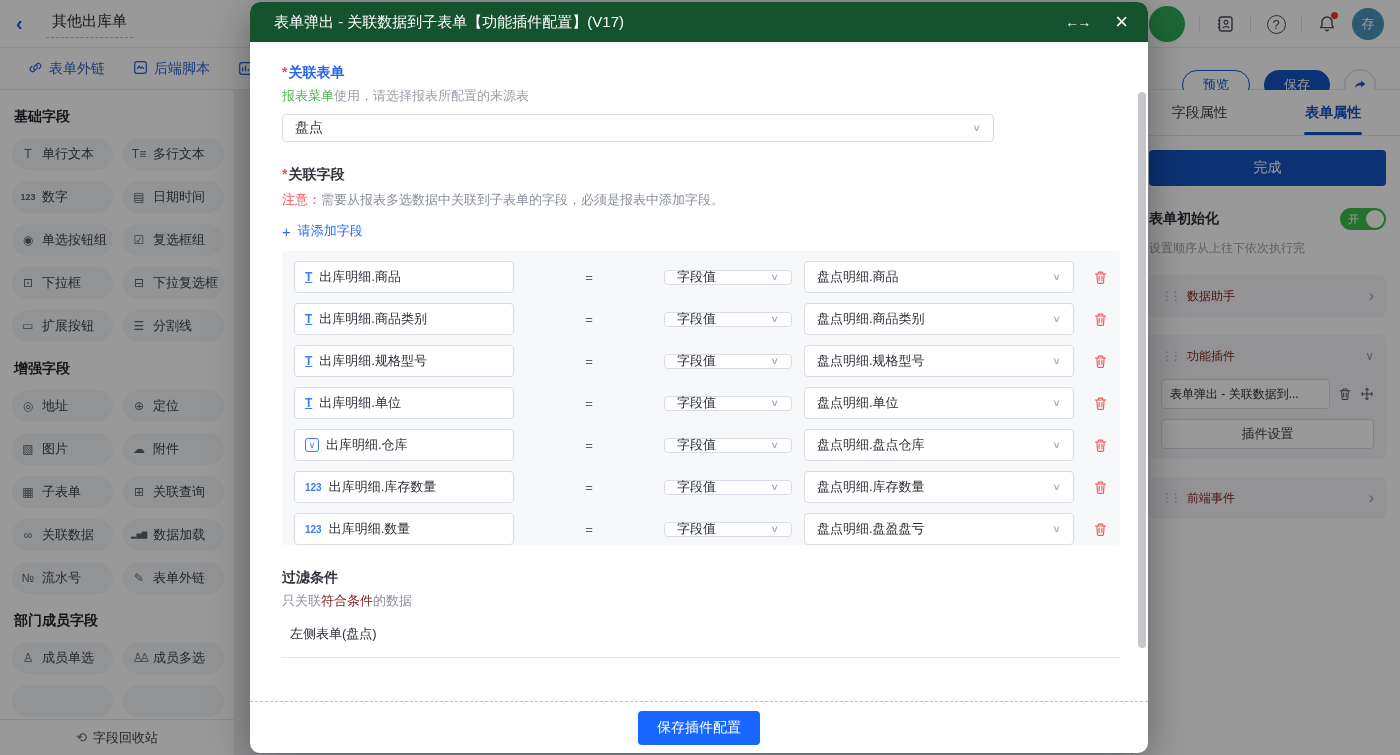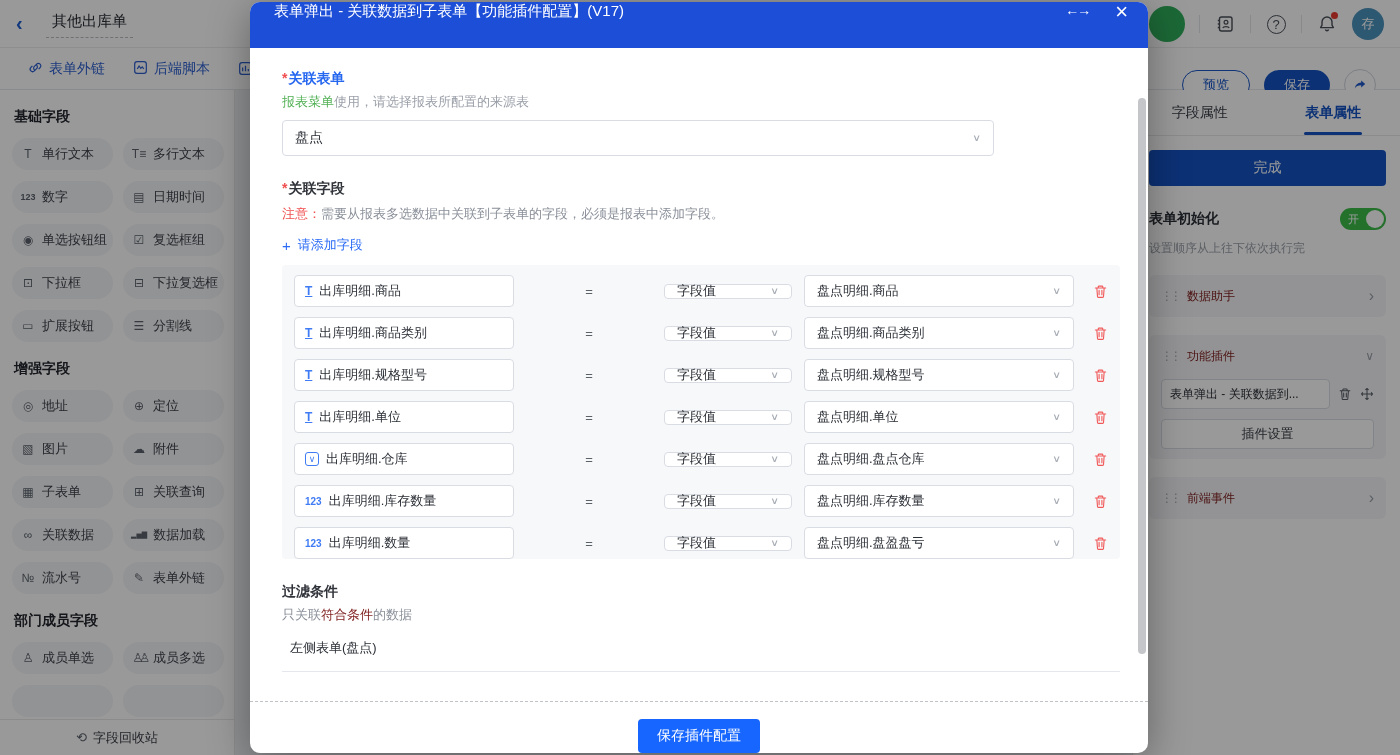--- a/index.html
+++ b/index.html
@@ -71,7 +71,7 @@
   
   .modal { position:absolute; left:250px; top:2px; width:898px; height:751px; background:#fff; border-radius:10px;
            z-index:20; box-shadow:0 8px 40px rgba(0,0,0,.35); display:flex; flex-direction:column; overflow:hidden; }
-  .m-header { height:46px; background:#1d4ed8; display:flex; align-items:flex-start; flex:none; }
+  .m-header { height:40px; background:#14532d; display:flex; align-items:center; flex:none; }
   .m-title { color:#fff; font-size:15px; margin-left:24px; flex:1; }
   .m-hicon { color:#fff; font-size:14px; margin-right:26px; cursor:pointer; }
   .m-hicon.close { font-size:22px; line-height:20px; margin-right:20px; }

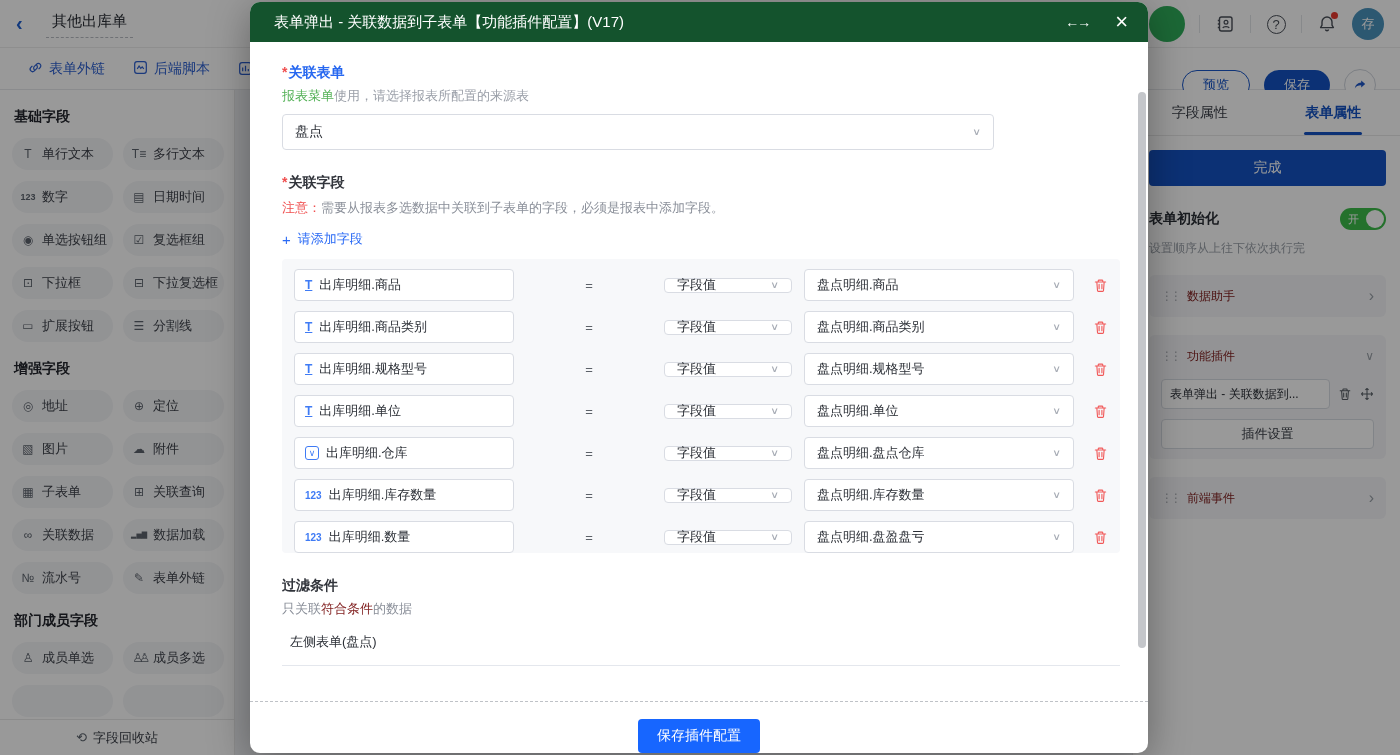--- a/index.html
+++ b/index.html
@@ -83,7 +83,7 @@
   .lbl-dark { color:#31343b; }
   .hint { font-size:13px; color:#9a9fa8; margin-top:5px; }
   .hint .green { color:#53b156; }
-  .select { height:36px; border:1px solid #d9dce3; border-radius:4px; background:#fff; display:flex; align-items:center;
+  .select { height:28px; border:1px solid #d9dce3; border-radius:4px; background:#fff; display:flex; align-items:center;
             padding:0 12px; font-size:14px; color:#2b2f36; justify-content:space-between; cursor:pointer; }
   .sel-main { width:712px; margin-top:9px; }
   .carat { color:#a6abb4; font-size:12px; transform:scaleY(.8); }

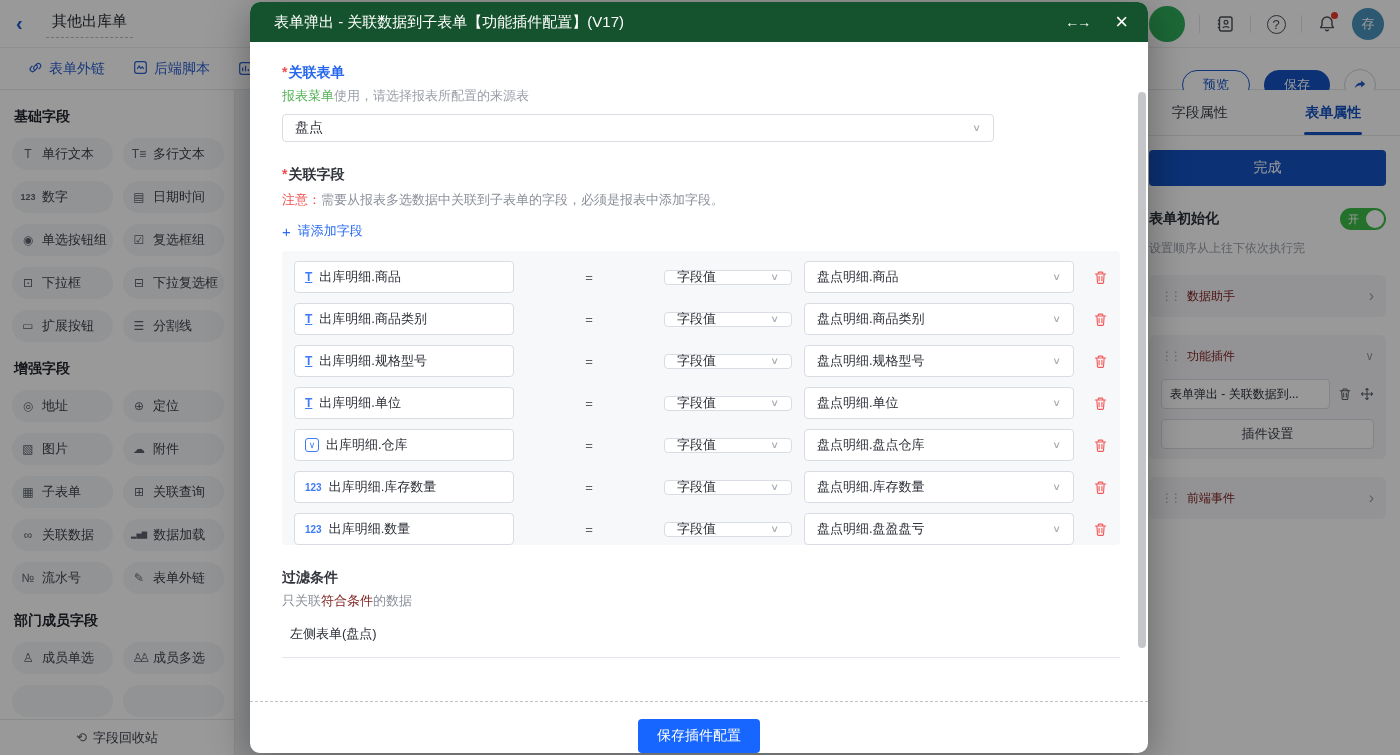--- a/index.html
+++ b/index.html
@@ -113,7 +113,7 @@
 
   .m-scrollthumb { position:absolute; right:2px; top:50px; width:8px; height:556px; background:#c4c6ca; border-radius:4px; cursor:grab; }
 
-  .m-footer { flex:none; height:52px; border-top:1px dashed #bfc2c7; display:flex; align-items:flex-end; justify-content:center; }
+  .m-footer { flex:none; height:52px; border-top:1px dashed #bfc2c7; display:flex; align-items:center; justify-content:center; }
   .btn-save-plug { min-width:122px; height:34px; background:#1766ff; color:#fff; border:none; border-radius:4px; font-size:14px; padding:0 18px; cursor:pointer; }
 
   .mt22 { margin-top:22px; } .mt24 { margin-top:24px; }

